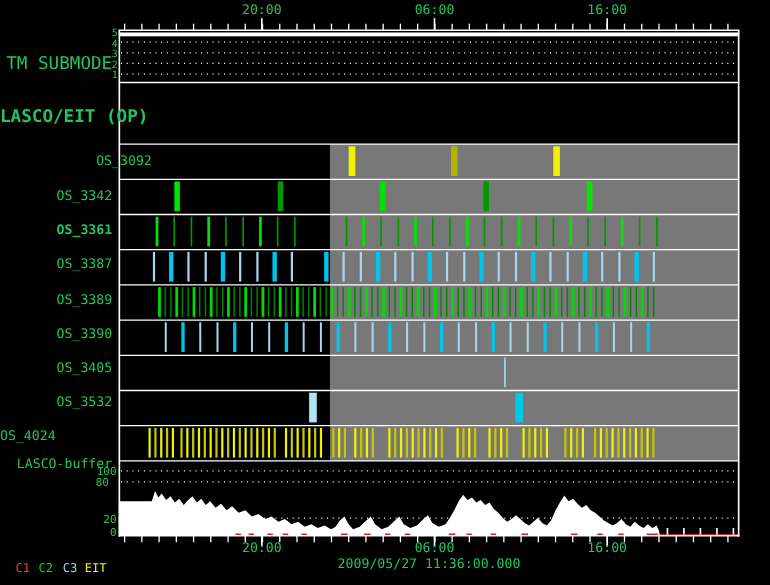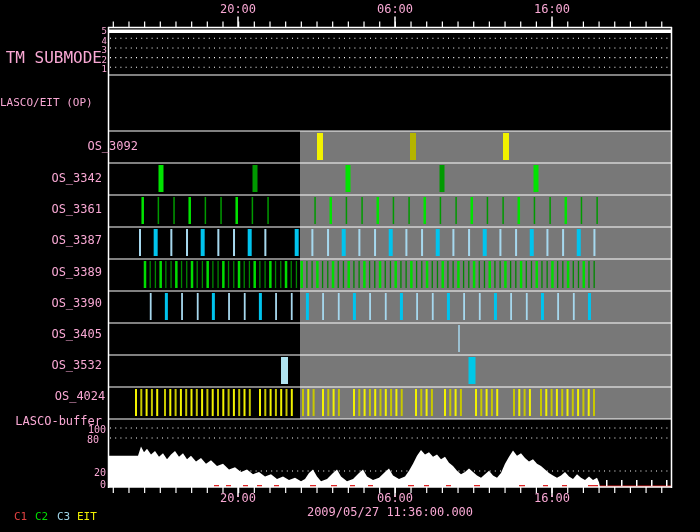--- a/index.html
+++ b/index.html
@@ -5,7 +5,7 @@
   html,body{margin:0;padding:0;background:#000;}
   #screen{position:relative;width:700px;height:532px;background:#000;overflow:hidden;
           font-family:"DejaVu Sans Mono",monospace;}
-  .lbl{position:absolute;color:#f9a8d4;white-space:pre;line-height:1.1;
+  .lbl{position:absolute;color:#22c55e;white-space:pre;line-height:1.1;
        font-family:"DejaVu Sans Mono",monospace;}
   svg{position:absolute;left:0;top:0;}
 </style>

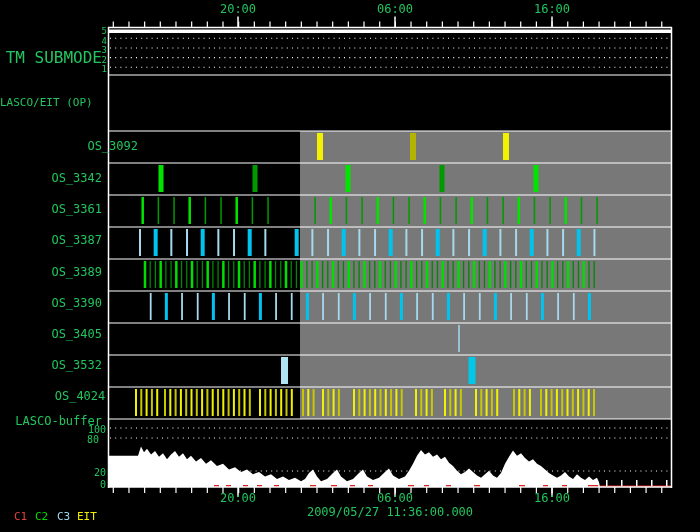--- a/index.html
+++ b/index.html
@@ -401,7 +401,7 @@
     </svg>
   <div id="labels">
       <div class="lbl" style="left: 0px; width: 102px; text-align: right; top: 49px; font-size: 16px;">TM SUBMODE</div>
-      <div class="lbl" style="left: 0px; width: 102px; top: 97px; font-size: 11px;">LASCO/EIT (OP)</div>
+      <div class="lbl" style="left: 0px; width: 102px; top: 97px; font-size: 16px; font-weight: bold;">LASCO/EIT (OP)</div>
       <div class="lbl" style="left: 0px; width: 102px; text-align: right; top: 140px; font-size: 12px; padding-left: 36px;">OS_3092</div>
       <div class="lbl" style="left: 0px; width: 102px; text-align: right; top: 172px; font-size: 12px;">OS_3342</div>
       <div class="lbl" style="left: 0px; width: 102px; text-align: right; top: 203px; font-size: 12px;">OS_3361</div>

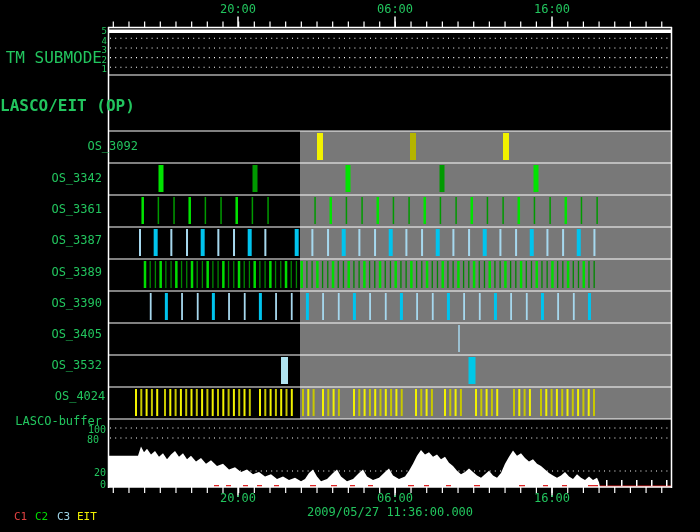--- a/index.html
+++ b/index.html
@@ -404,7 +404,7 @@
       <div class="lbl" style="left: 0px; width: 102px; top: 97px; font-size: 16px; font-weight: bold;">LASCO/EIT (OP)</div>
       <div class="lbl" style="left: 0px; width: 102px; text-align: right; top: 140px; font-size: 12px; padding-left: 36px;">OS_3092</div>
       <div class="lbl" style="left: 0px; width: 102px; text-align: right; top: 172px; font-size: 12px;">OS_3342</div>
-      <div class="lbl" style="left: 0px; width: 102px; text-align: right; top: 203px; font-size: 12px;">OS_3361</div>
+      <div class="lbl" style="left: 0px; width: 102px; text-align: right; top: 203px; font-size: 12px; font-weight: bold;">OS_3361</div>
       <div class="lbl" style="left: 0px; width: 102px; text-align: right; top: 234px; font-size: 12px;">OS_3387</div>
       <div class="lbl" style="left: 0px; width: 102px; text-align: right; top: 266px; font-size: 12px;">OS_3389</div>
       <div class="lbl" style="left: 0px; width: 102px; text-align: right; top: 297px; font-size: 12px;">OS_3390</div>

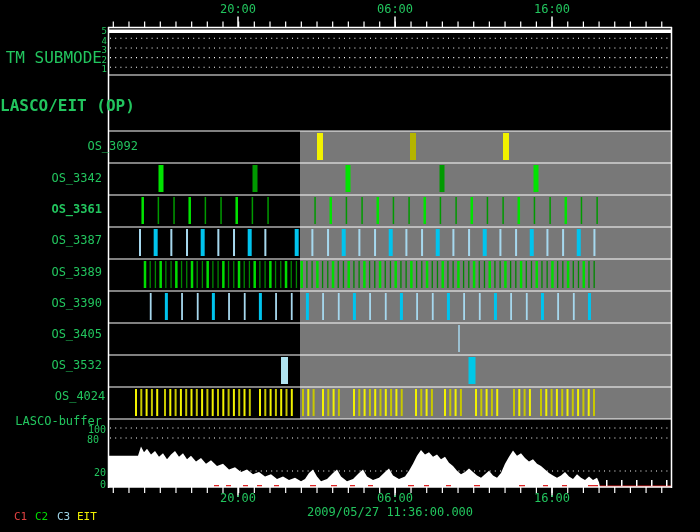--- a/index.html
+++ b/index.html
@@ -410,7 +410,7 @@
       <div class="lbl" style="left: 0px; width: 102px; text-align: right; top: 297px; font-size: 12px;">OS_3390</div>
       <div class="lbl" style="left: 0px; width: 102px; text-align: right; top: 328px; font-size: 12px;">OS_3405</div>
       <div class="lbl" style="left: 0px; width: 102px; text-align: right; top: 359px; font-size: 12px;">OS_3532</div>
-      <div class="lbl" style="left: 0px; width: 102px; text-align: center; top: 390px; font-size: 12px; margin-left: 29px;">OS_4024</div>
+      <div class="lbl" style="left: 0px; width: 102px; text-align: left; top: 390px; font-size: 12px;">OS_4024</div>
       <div class="lbl" style="left: 0px; width: 102px; text-align: right; top: 415px; font-size: 12px;">LASCO-buffer</div>
       <div class="lbl" style="left: 94px; width: 13px; text-align: right; top: 27px; font-size: 9px;">5</div>
       <div class="lbl" style="left: 94px; width: 13px; text-align: right; top: 36.5px; font-size: 9px;">4</div>

